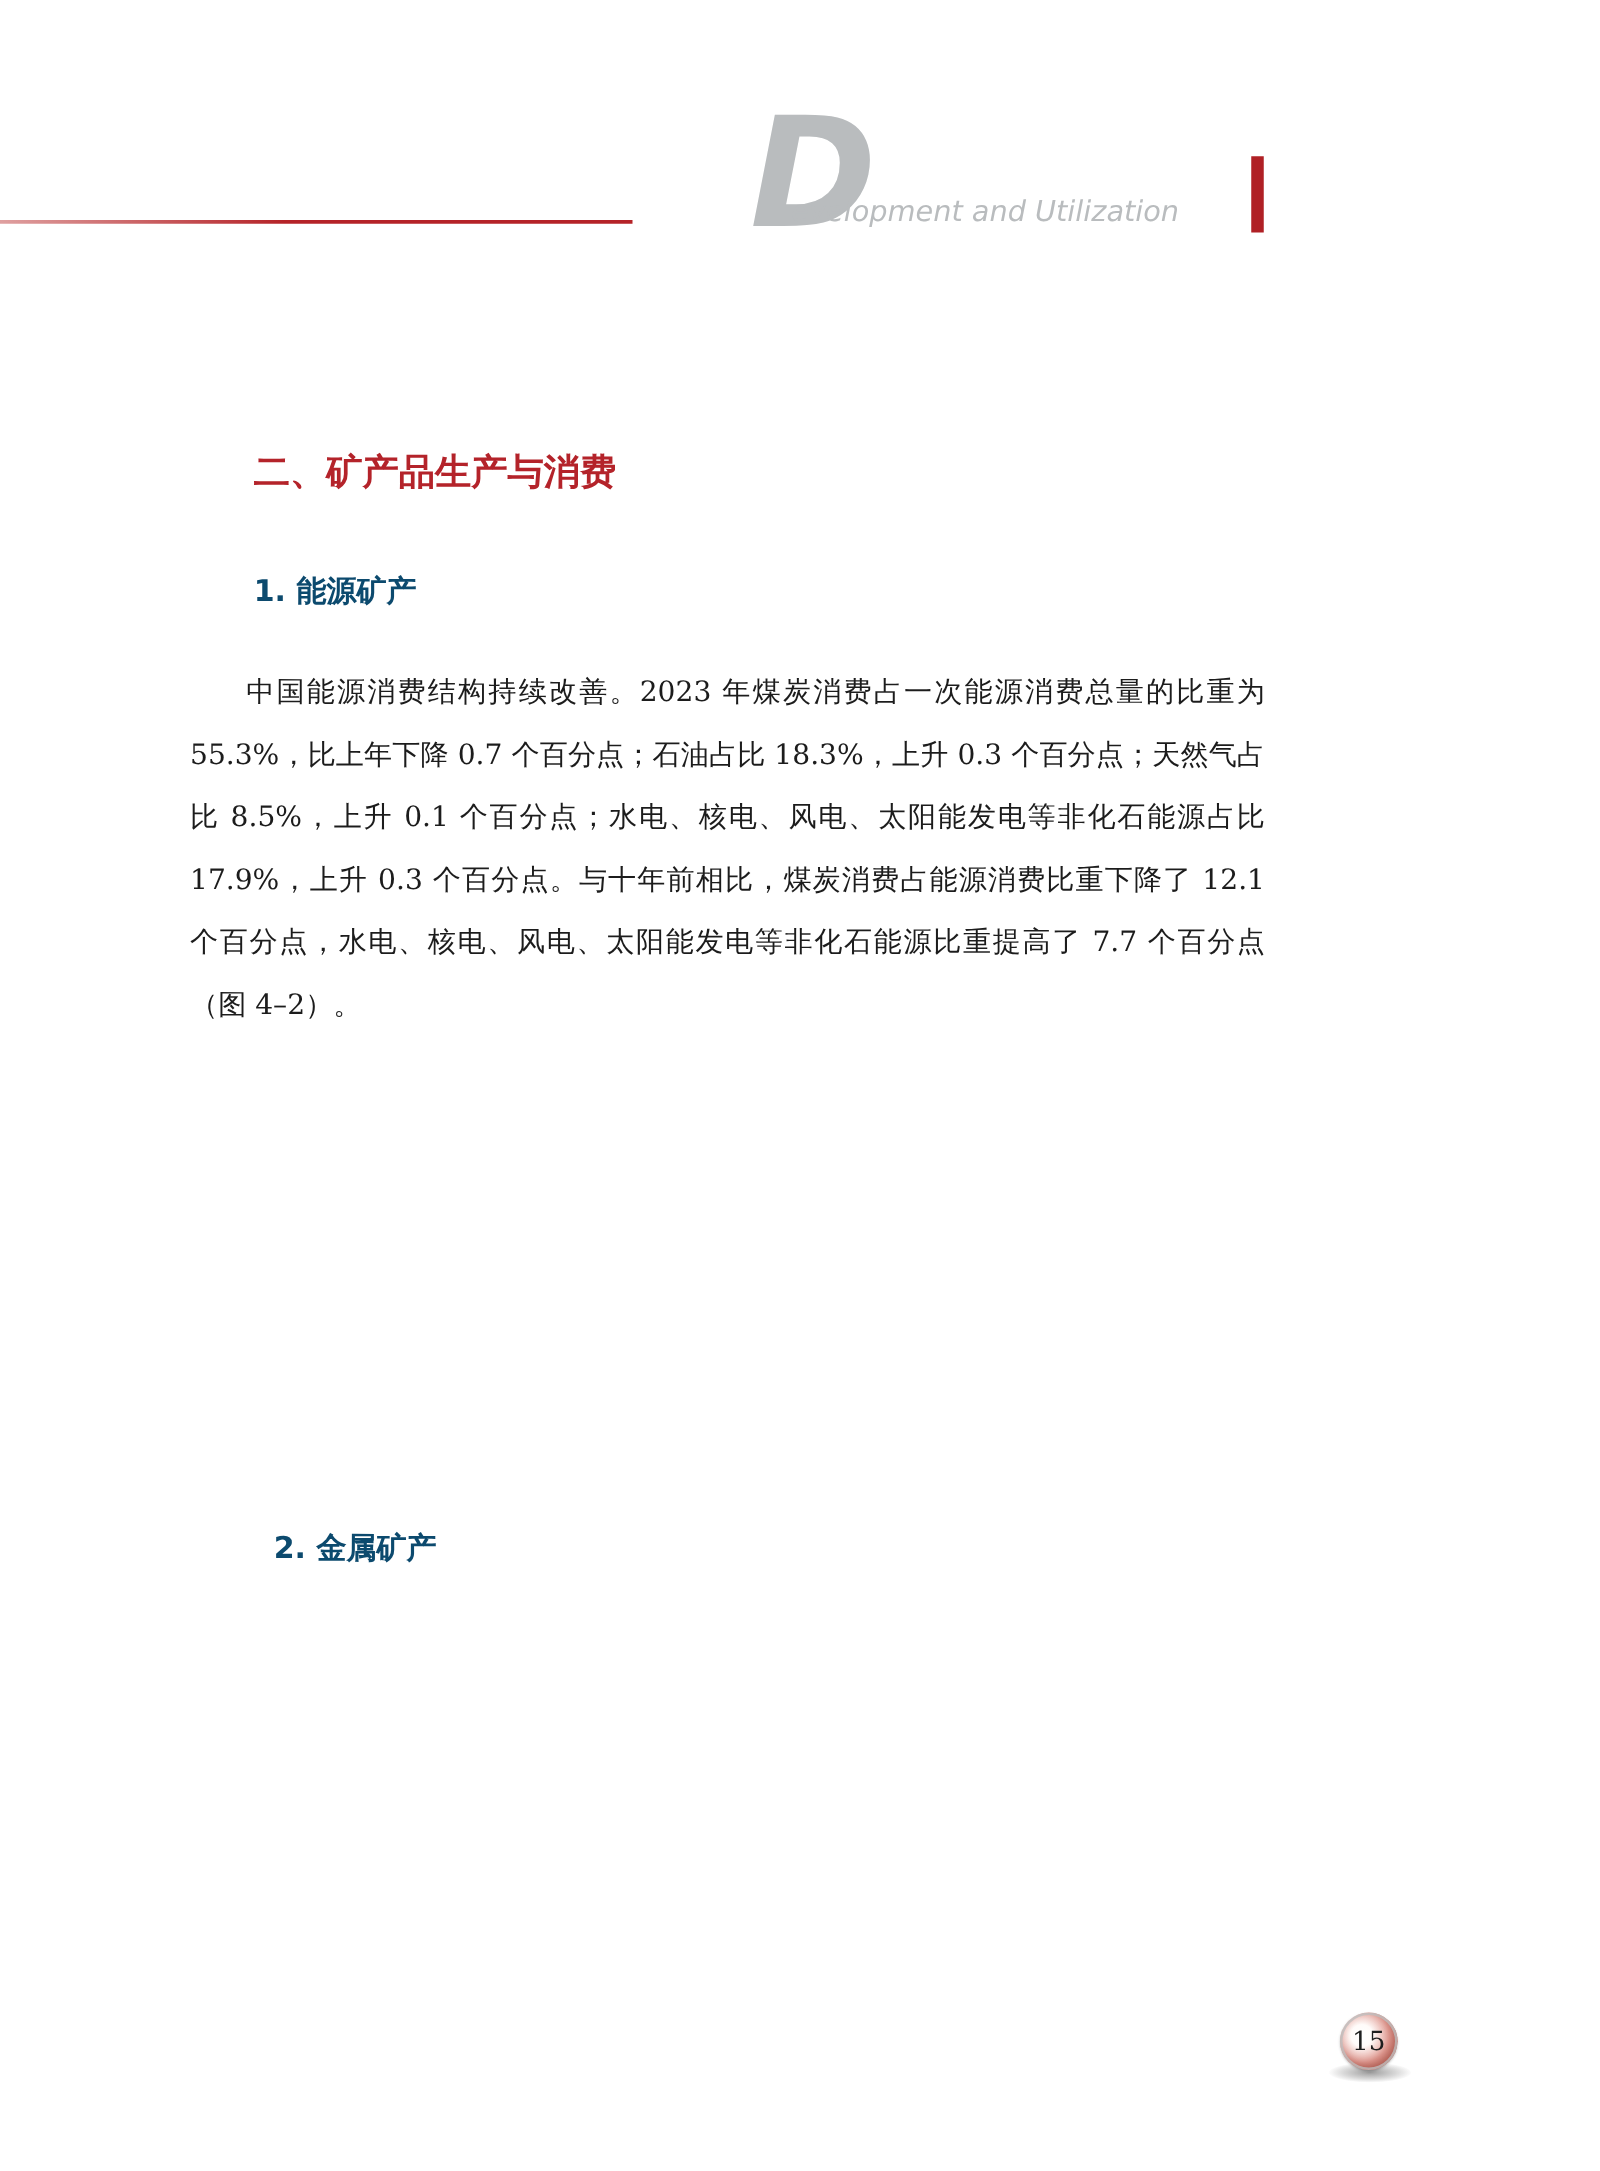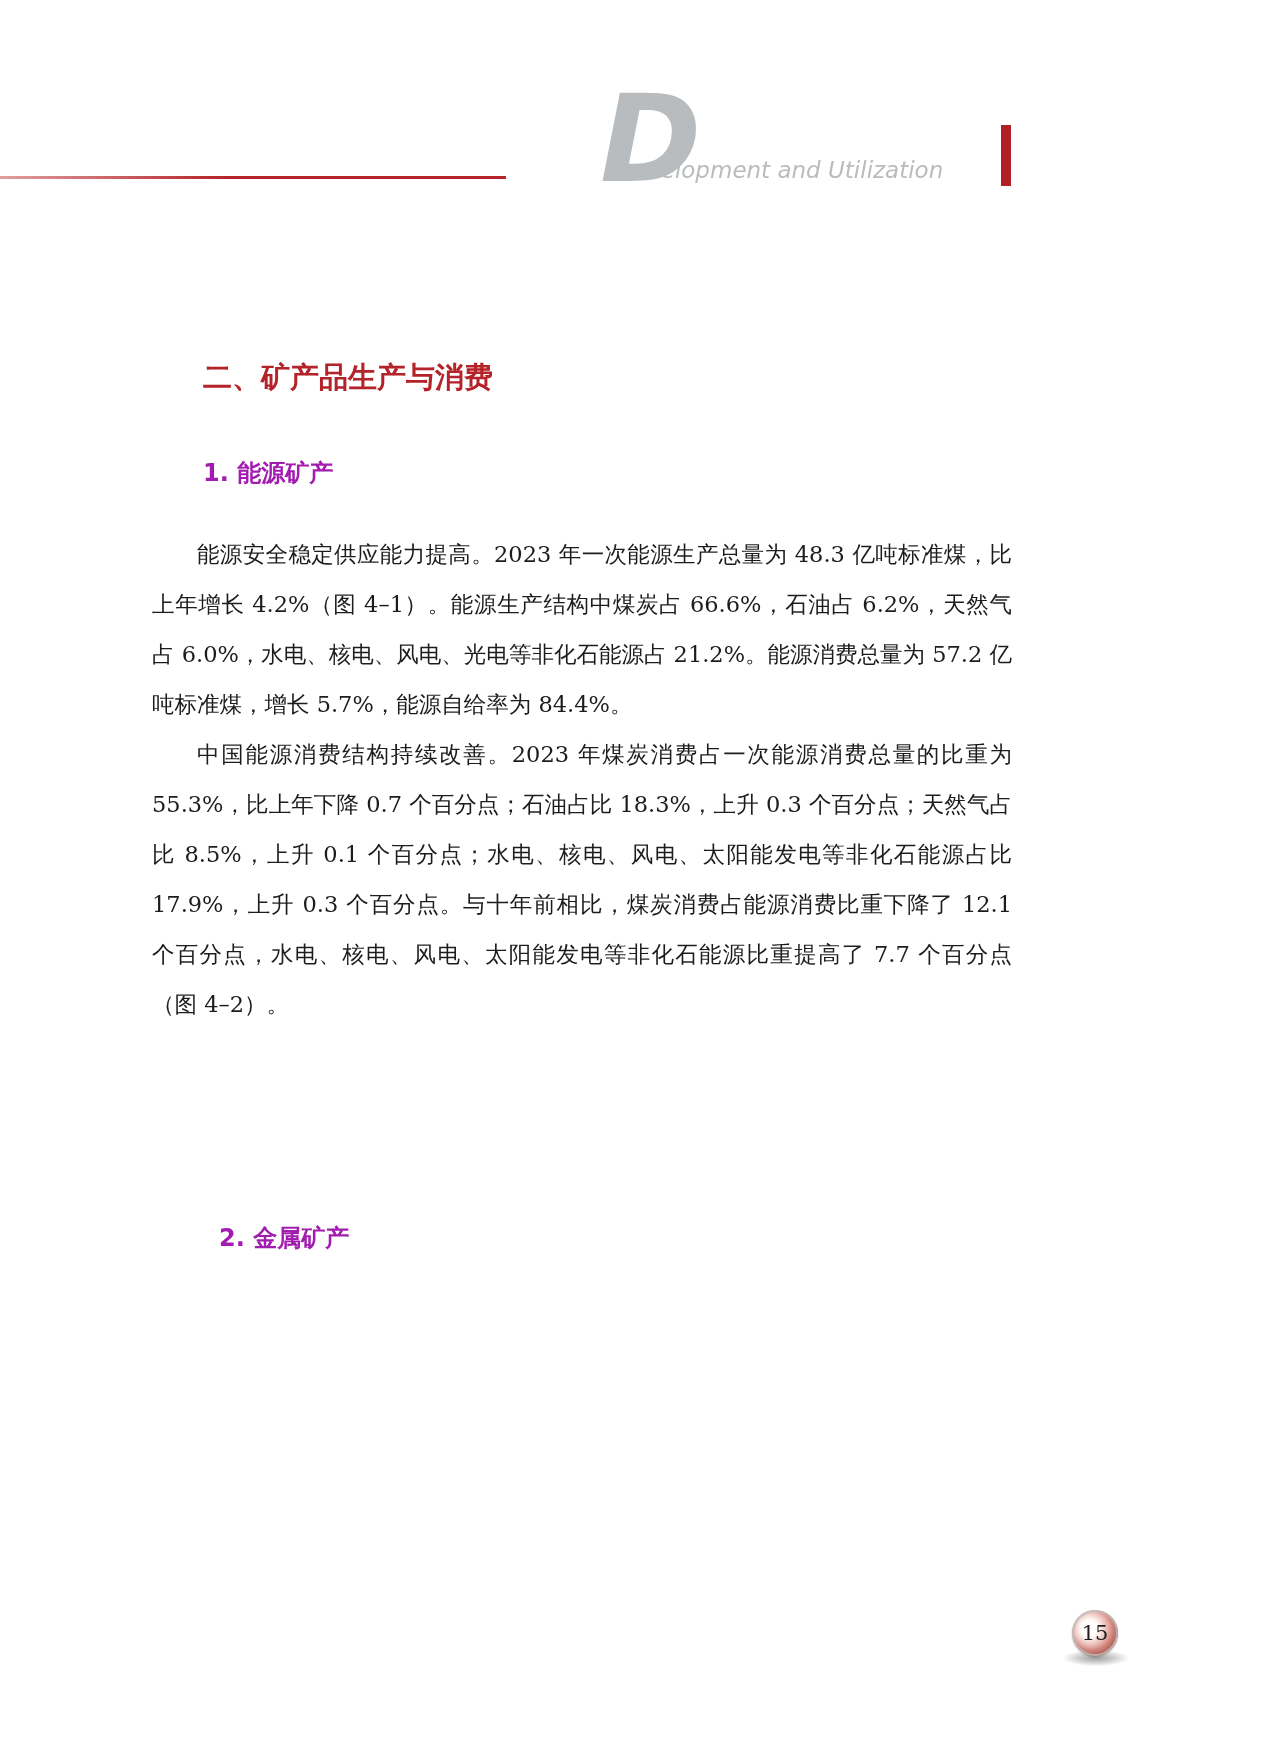--- a/index.html
+++ b/index.html
@@ -59,7 +59,7 @@
     position:absolute; left:203px;
     font-family:"DejaVu Sans","Liberation Sans",sans-serif;
     font-weight:bold; font-size:24px; line-height:28px;
-    color:#a21caf;
+    color:#0c4a6e;
     white-space:nowrap;
   }
   #sub1-heading { top:459px; }

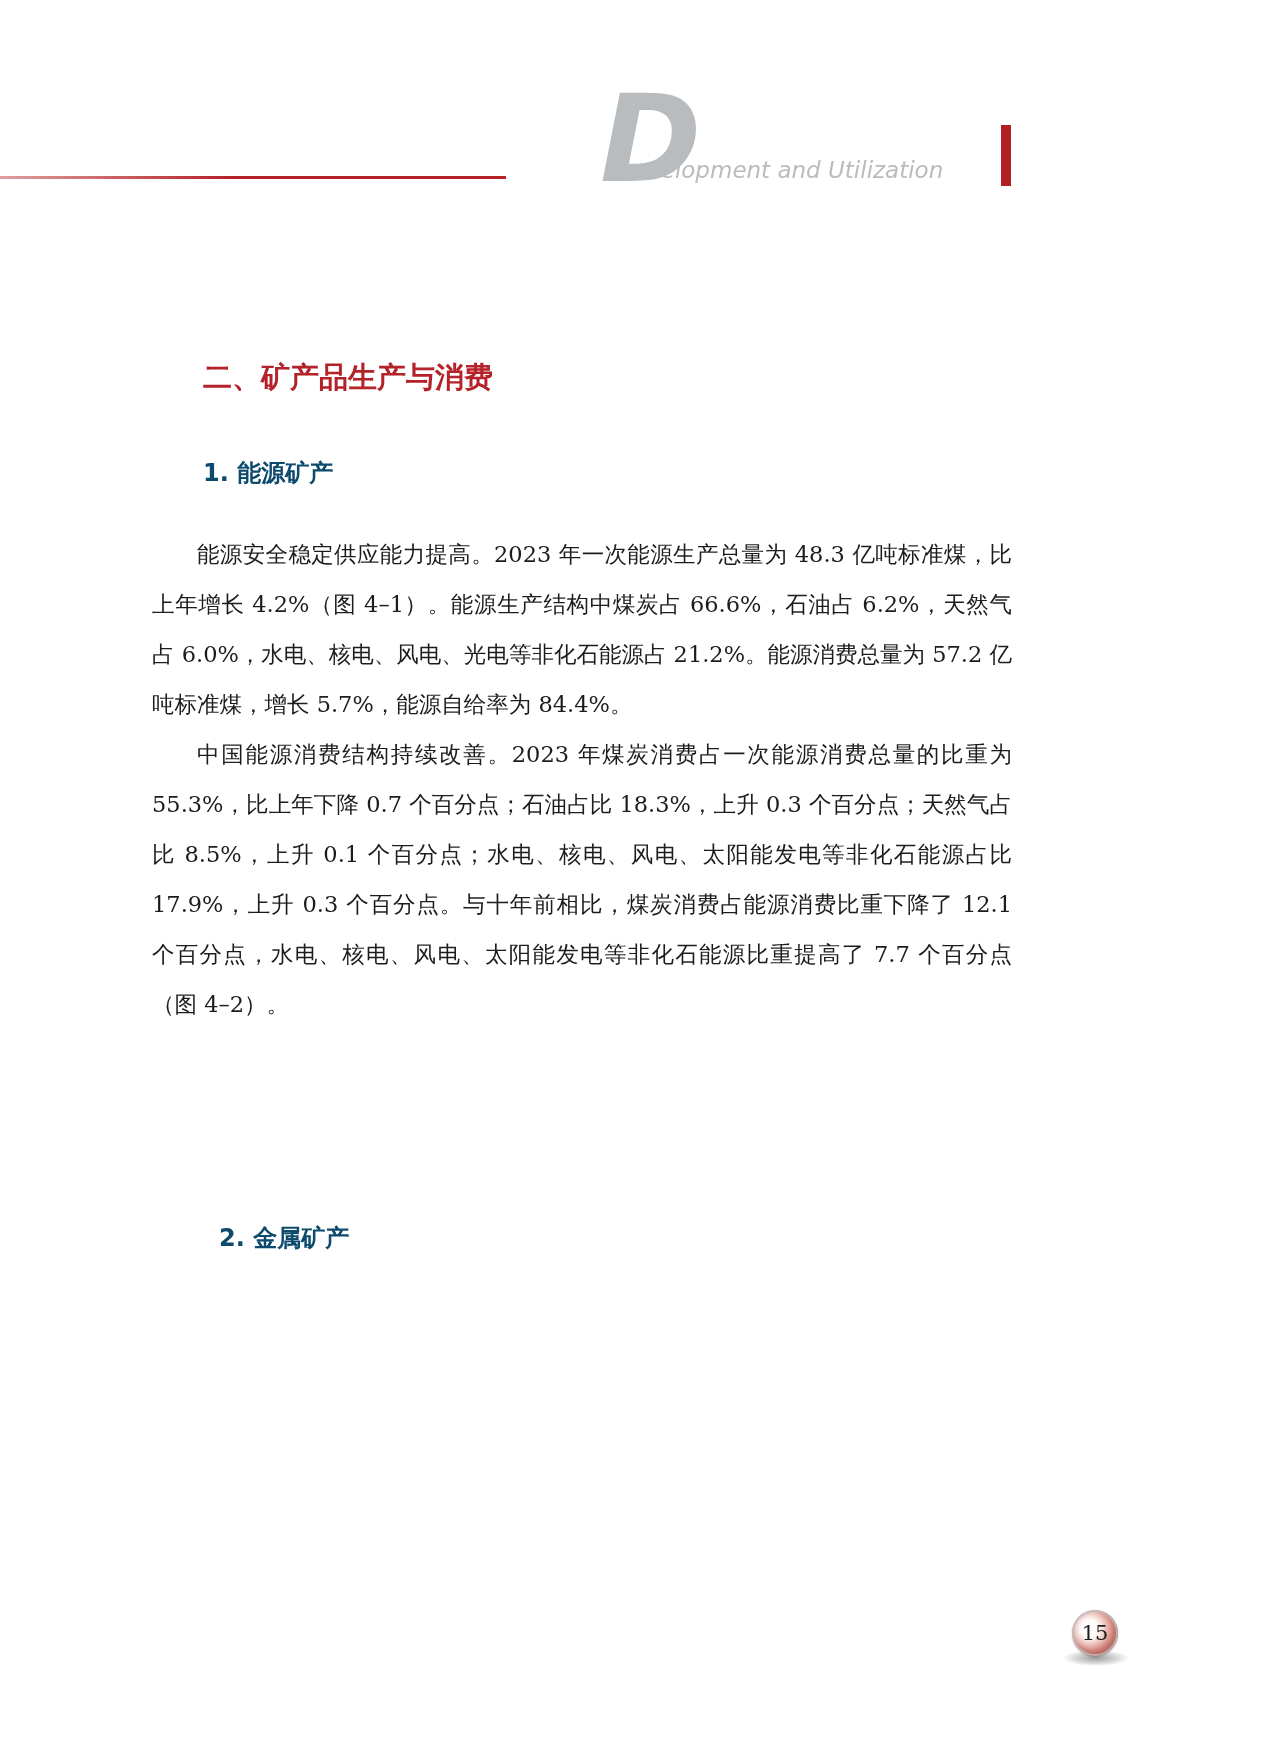--- a/index.html
+++ b/index.html
@@ -113,7 +113,6 @@
   <h3 id="sub1-heading" class="sub-heading" style="margin:0;">1. 能源矿产</h3>
 
   <div id="flow-energy" class="flow">
-    <p>能源安全稳定供应能力提高。2023 年一次能源生产总量为 48.3 亿吨标准煤，比上年增长 4.2%（图 4–1）。能源生产结构中煤炭占 66.6%，石油占 6.2%，天然气占 6.0%，水电、核电、风电、光电等非化石能源占 21.2%。能源消费总量为 57.2 亿吨标准煤，增长 5.7%，能源自给率为 84.4%。</p>
     <p>中国能源消费结构持续改善。2023 年煤炭消费占一次能源消费总量的比重为 55.3%，比上年下降 0.7 个百分点；石油占比 18.3%，上升 0.3 个百分点；天然气占比 8.5%，上升 0.1 个百分点；水电、核电、风电、太阳能发电等非化石能源占比 17.9%，上升 0.3 个百分点。与十年前相比，煤炭消费占能源消费比重下降了 12.1 个百分点，水电、核电、风电、太阳能发电等非化石能源比重提高了 7.7 个百分点（图 4–2）。</p>
   </div>
 

